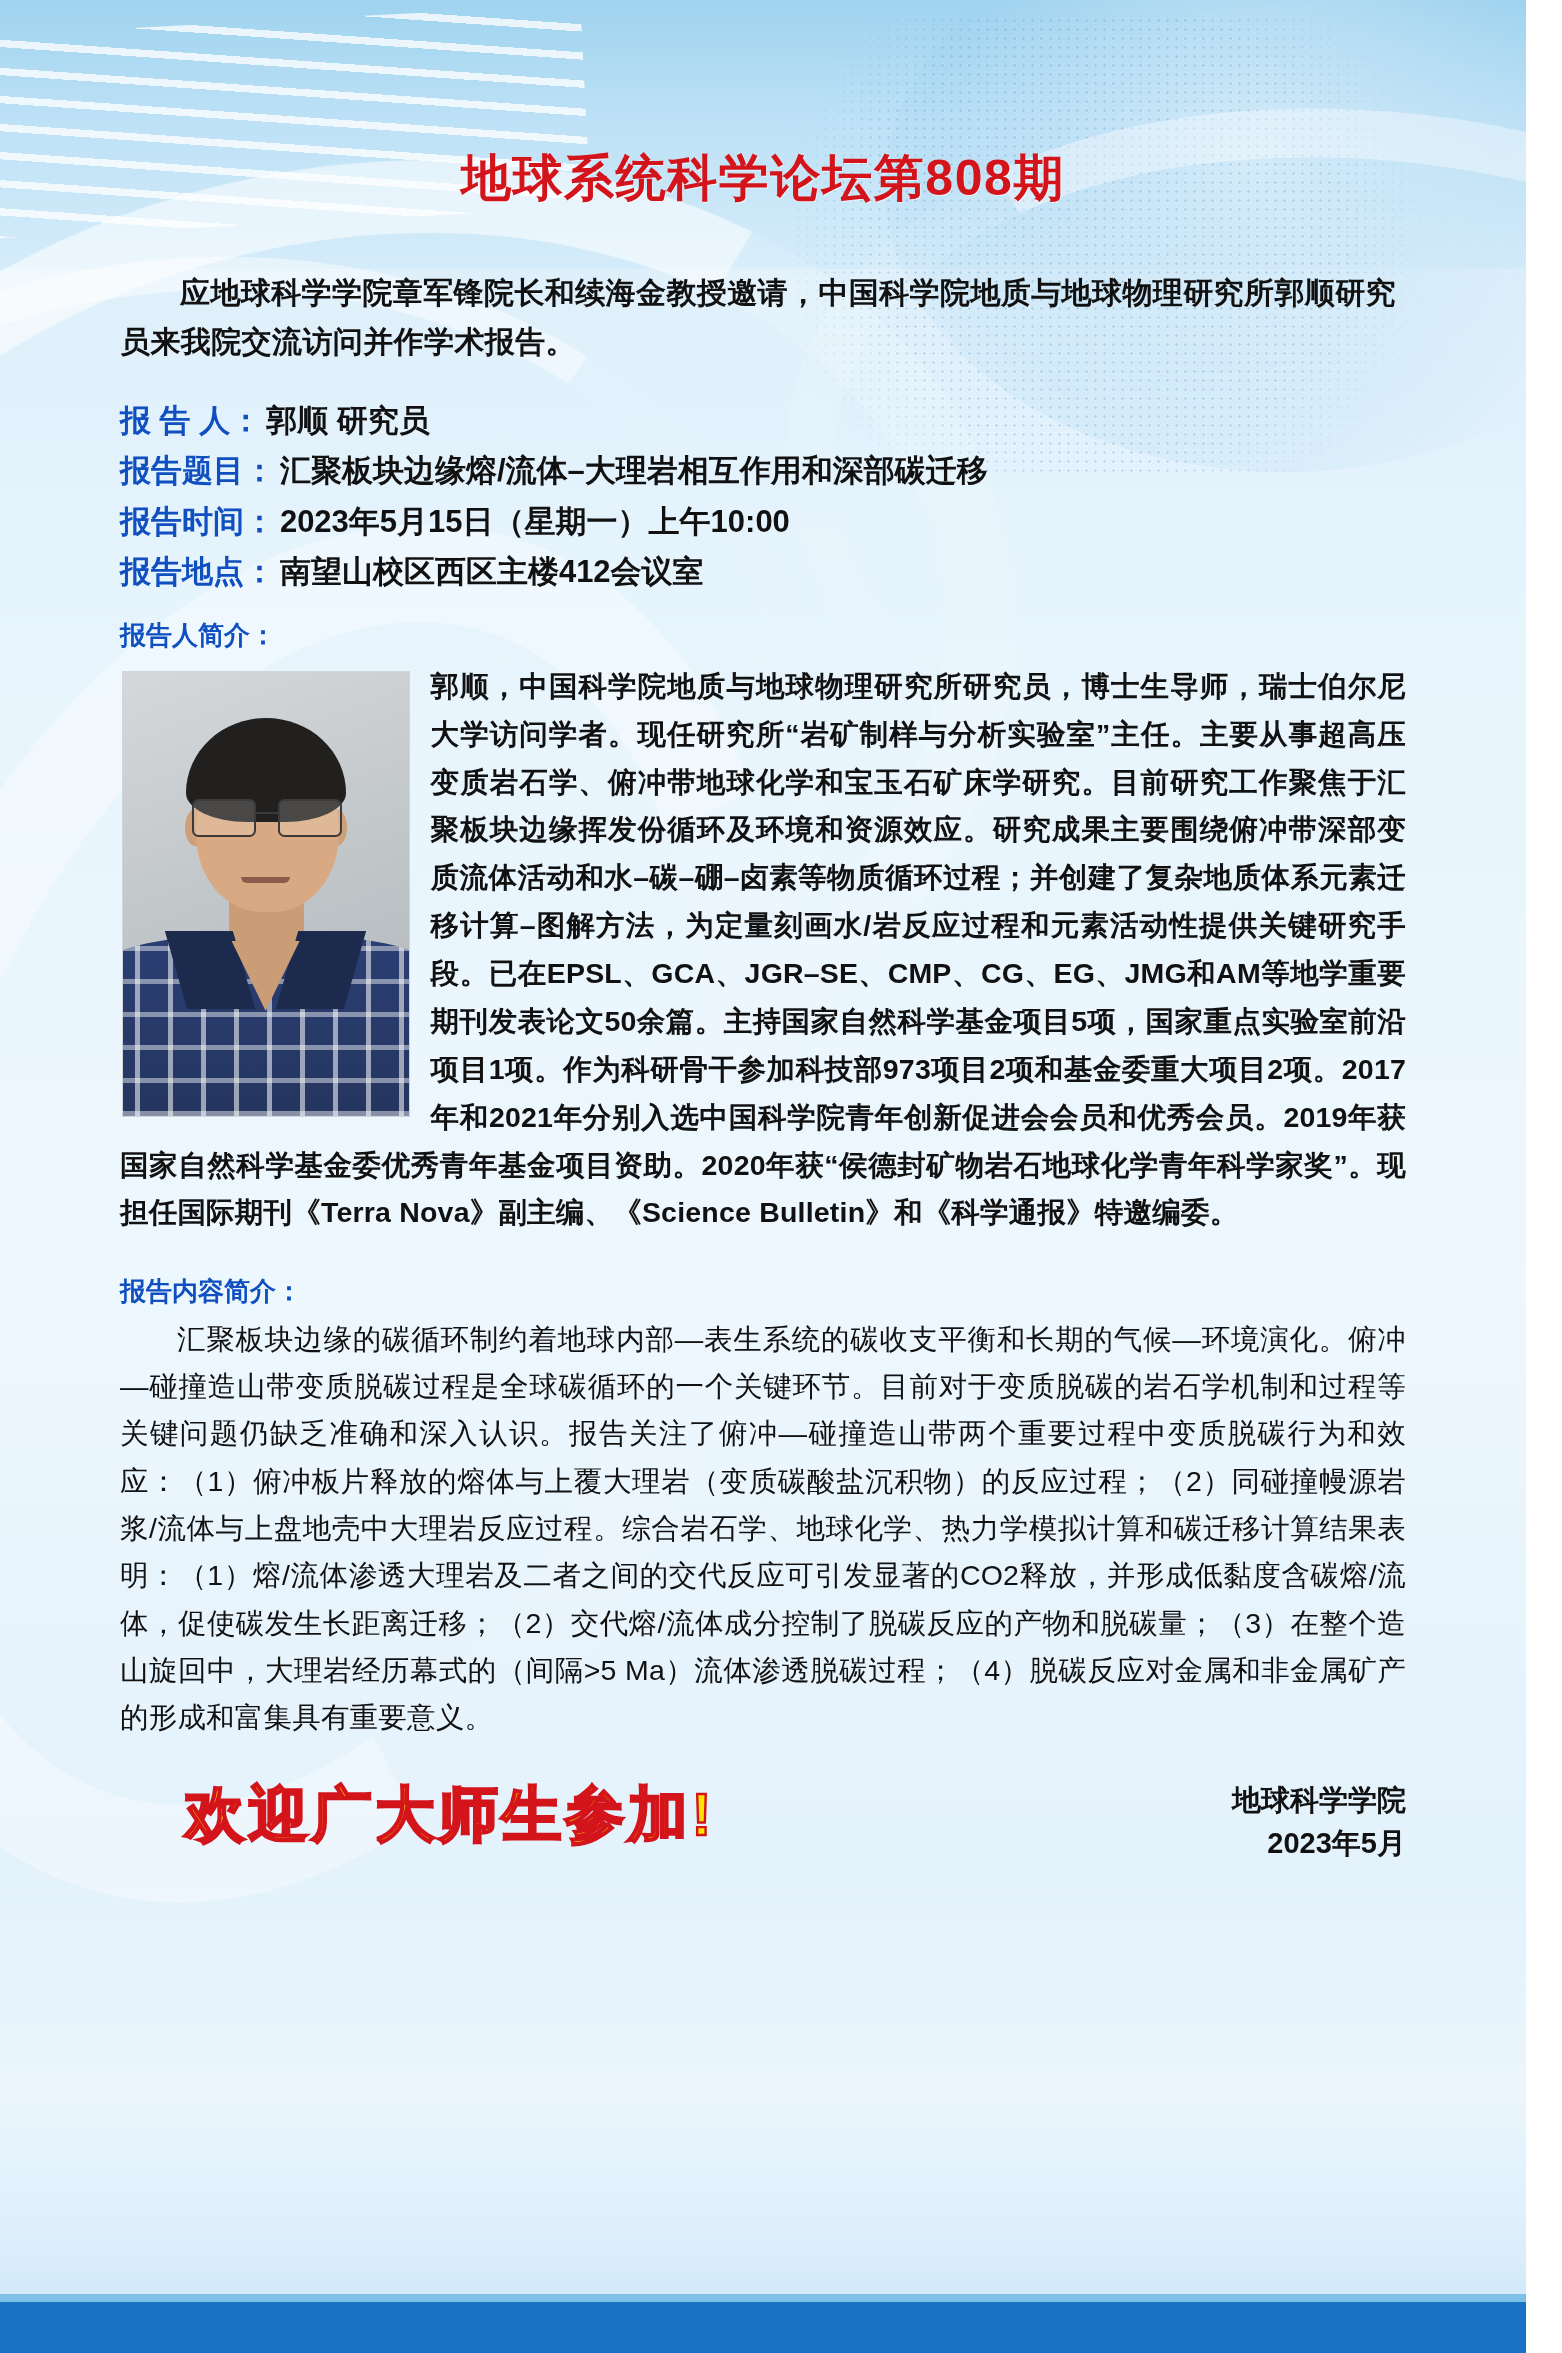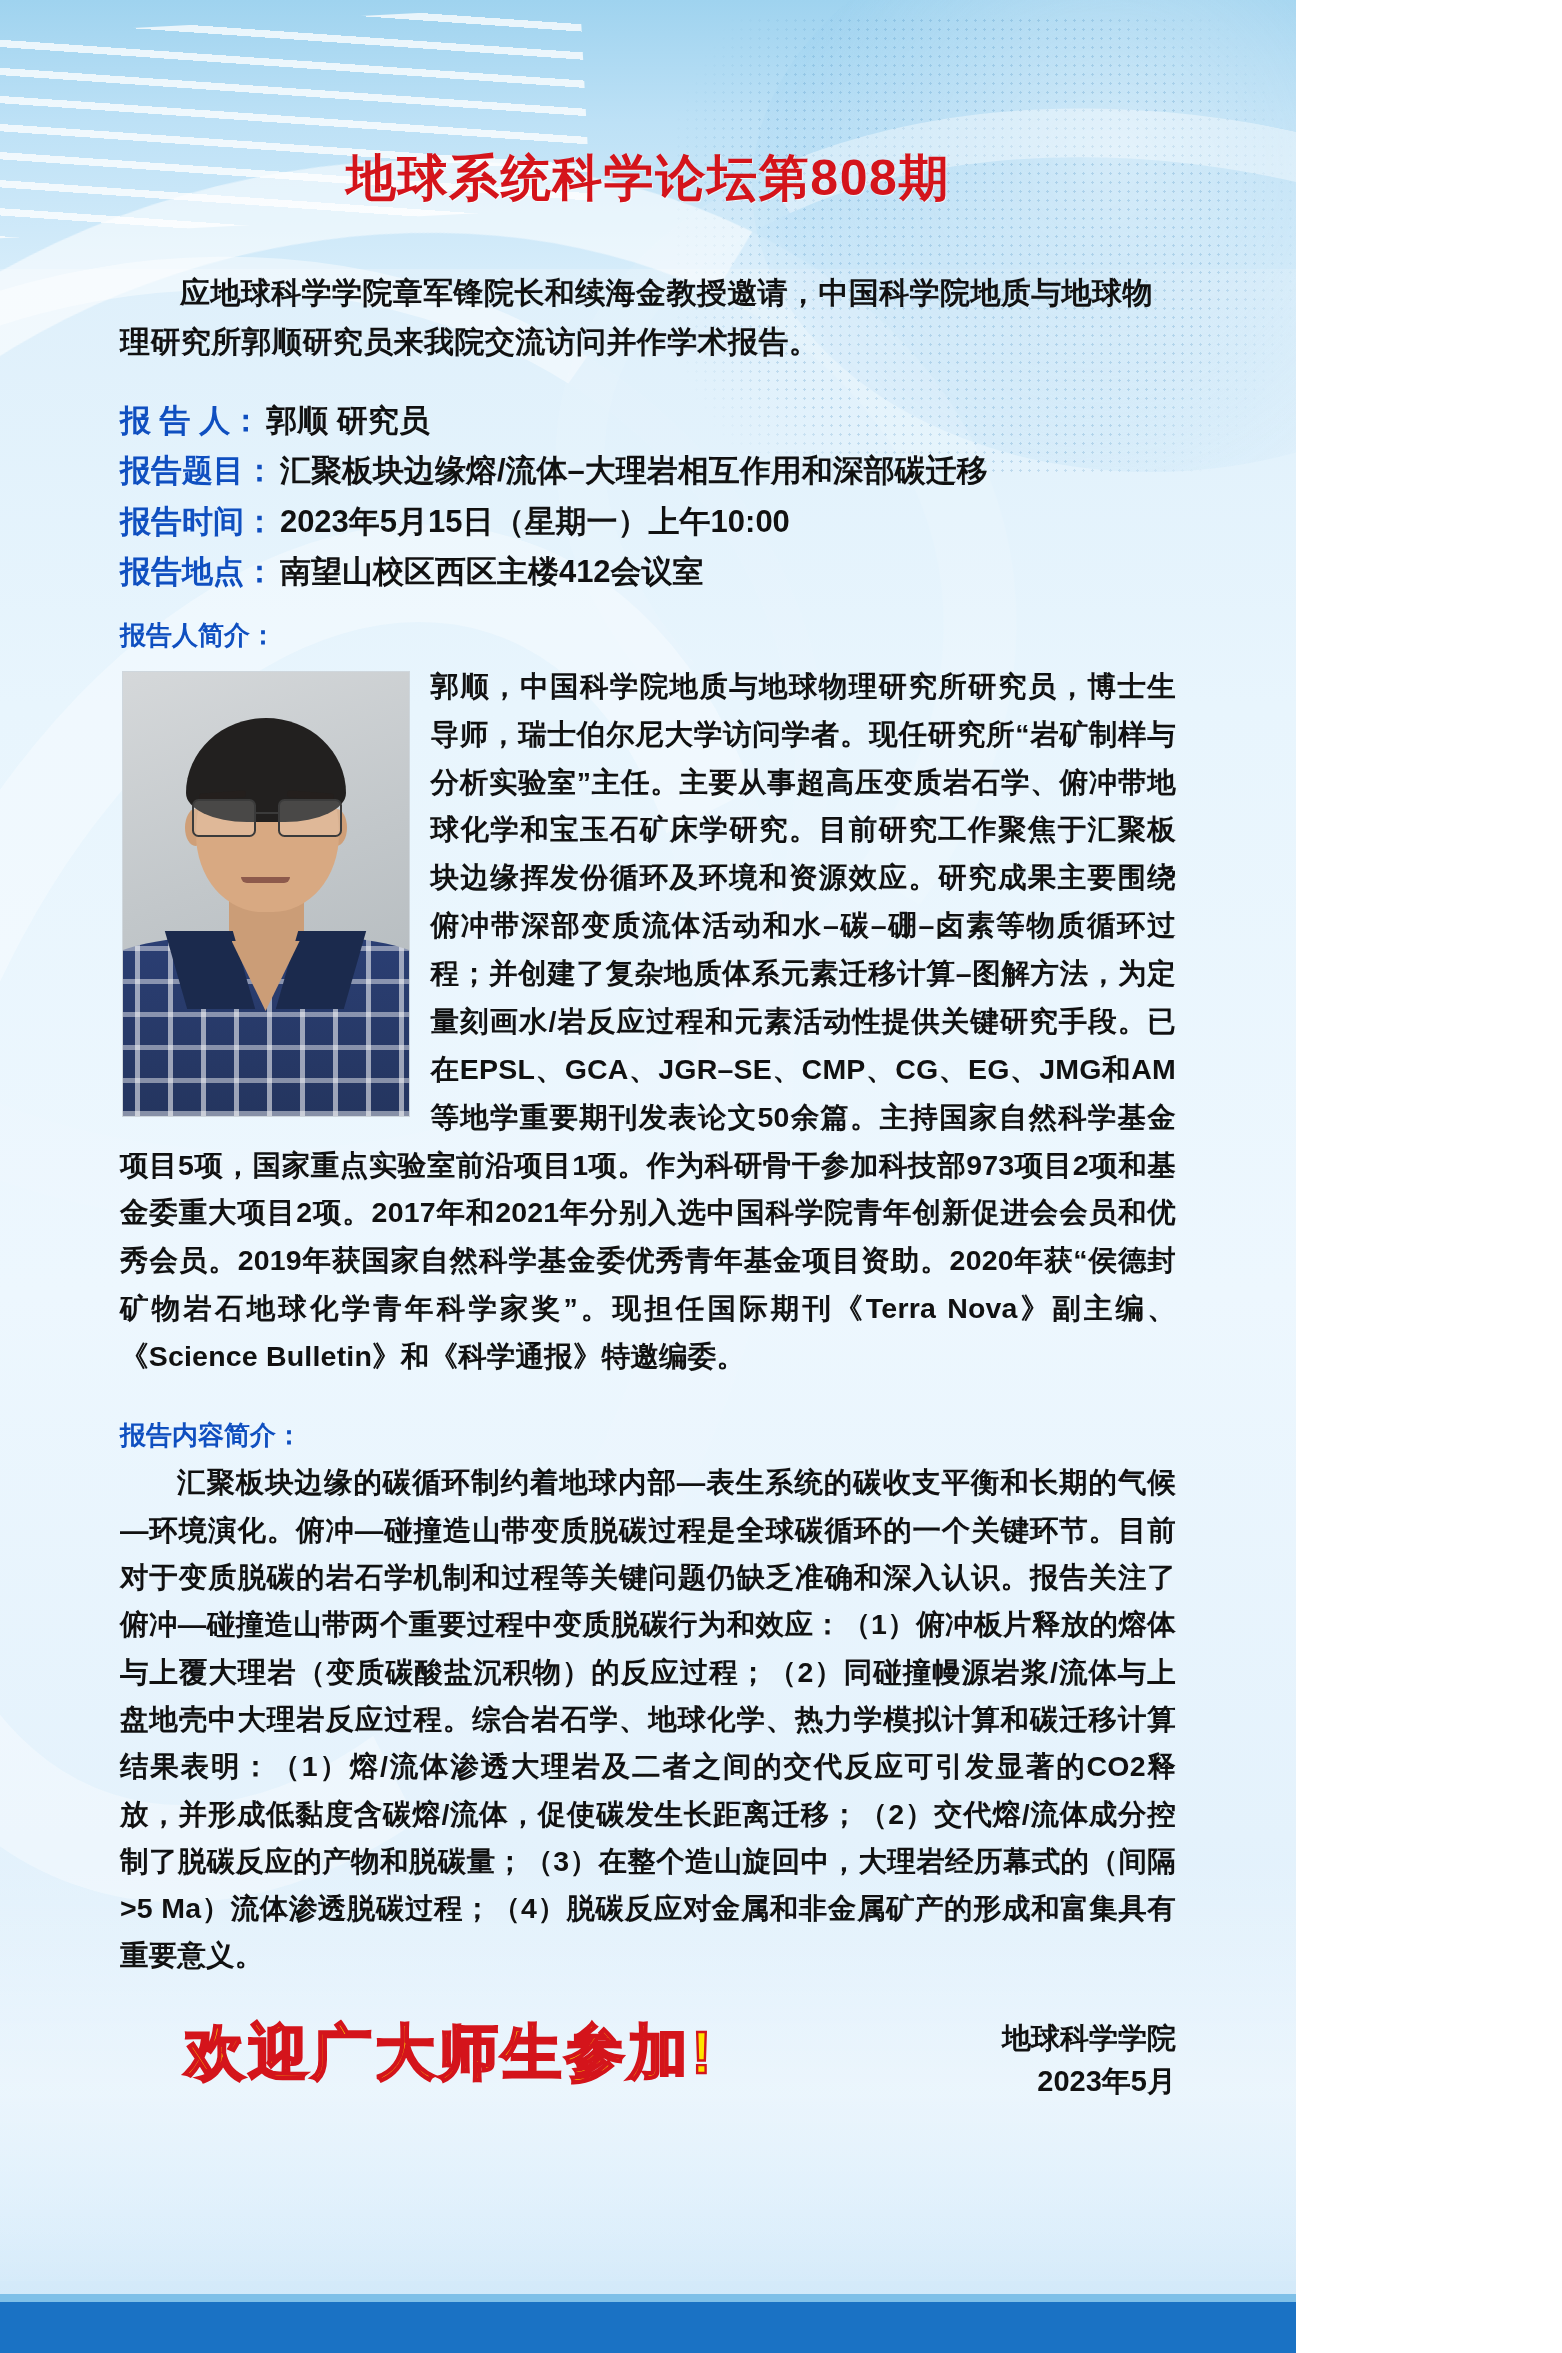--- a/index.html
+++ b/index.html
@@ -12,7 +12,7 @@
   }
   .poster {
     position: relative;
-    width: 1296px;
+    width: 1526px;
     height: 2354px;
     overflow: hidden;
     background: linear-gradient(180deg, #cfe8f7 0%, #dff0fb 12%, #e8f5fd 30%, #edf7fe 55%, #e4f2fc 78%, #d9edfb 94%, #cfe7f8 100%);

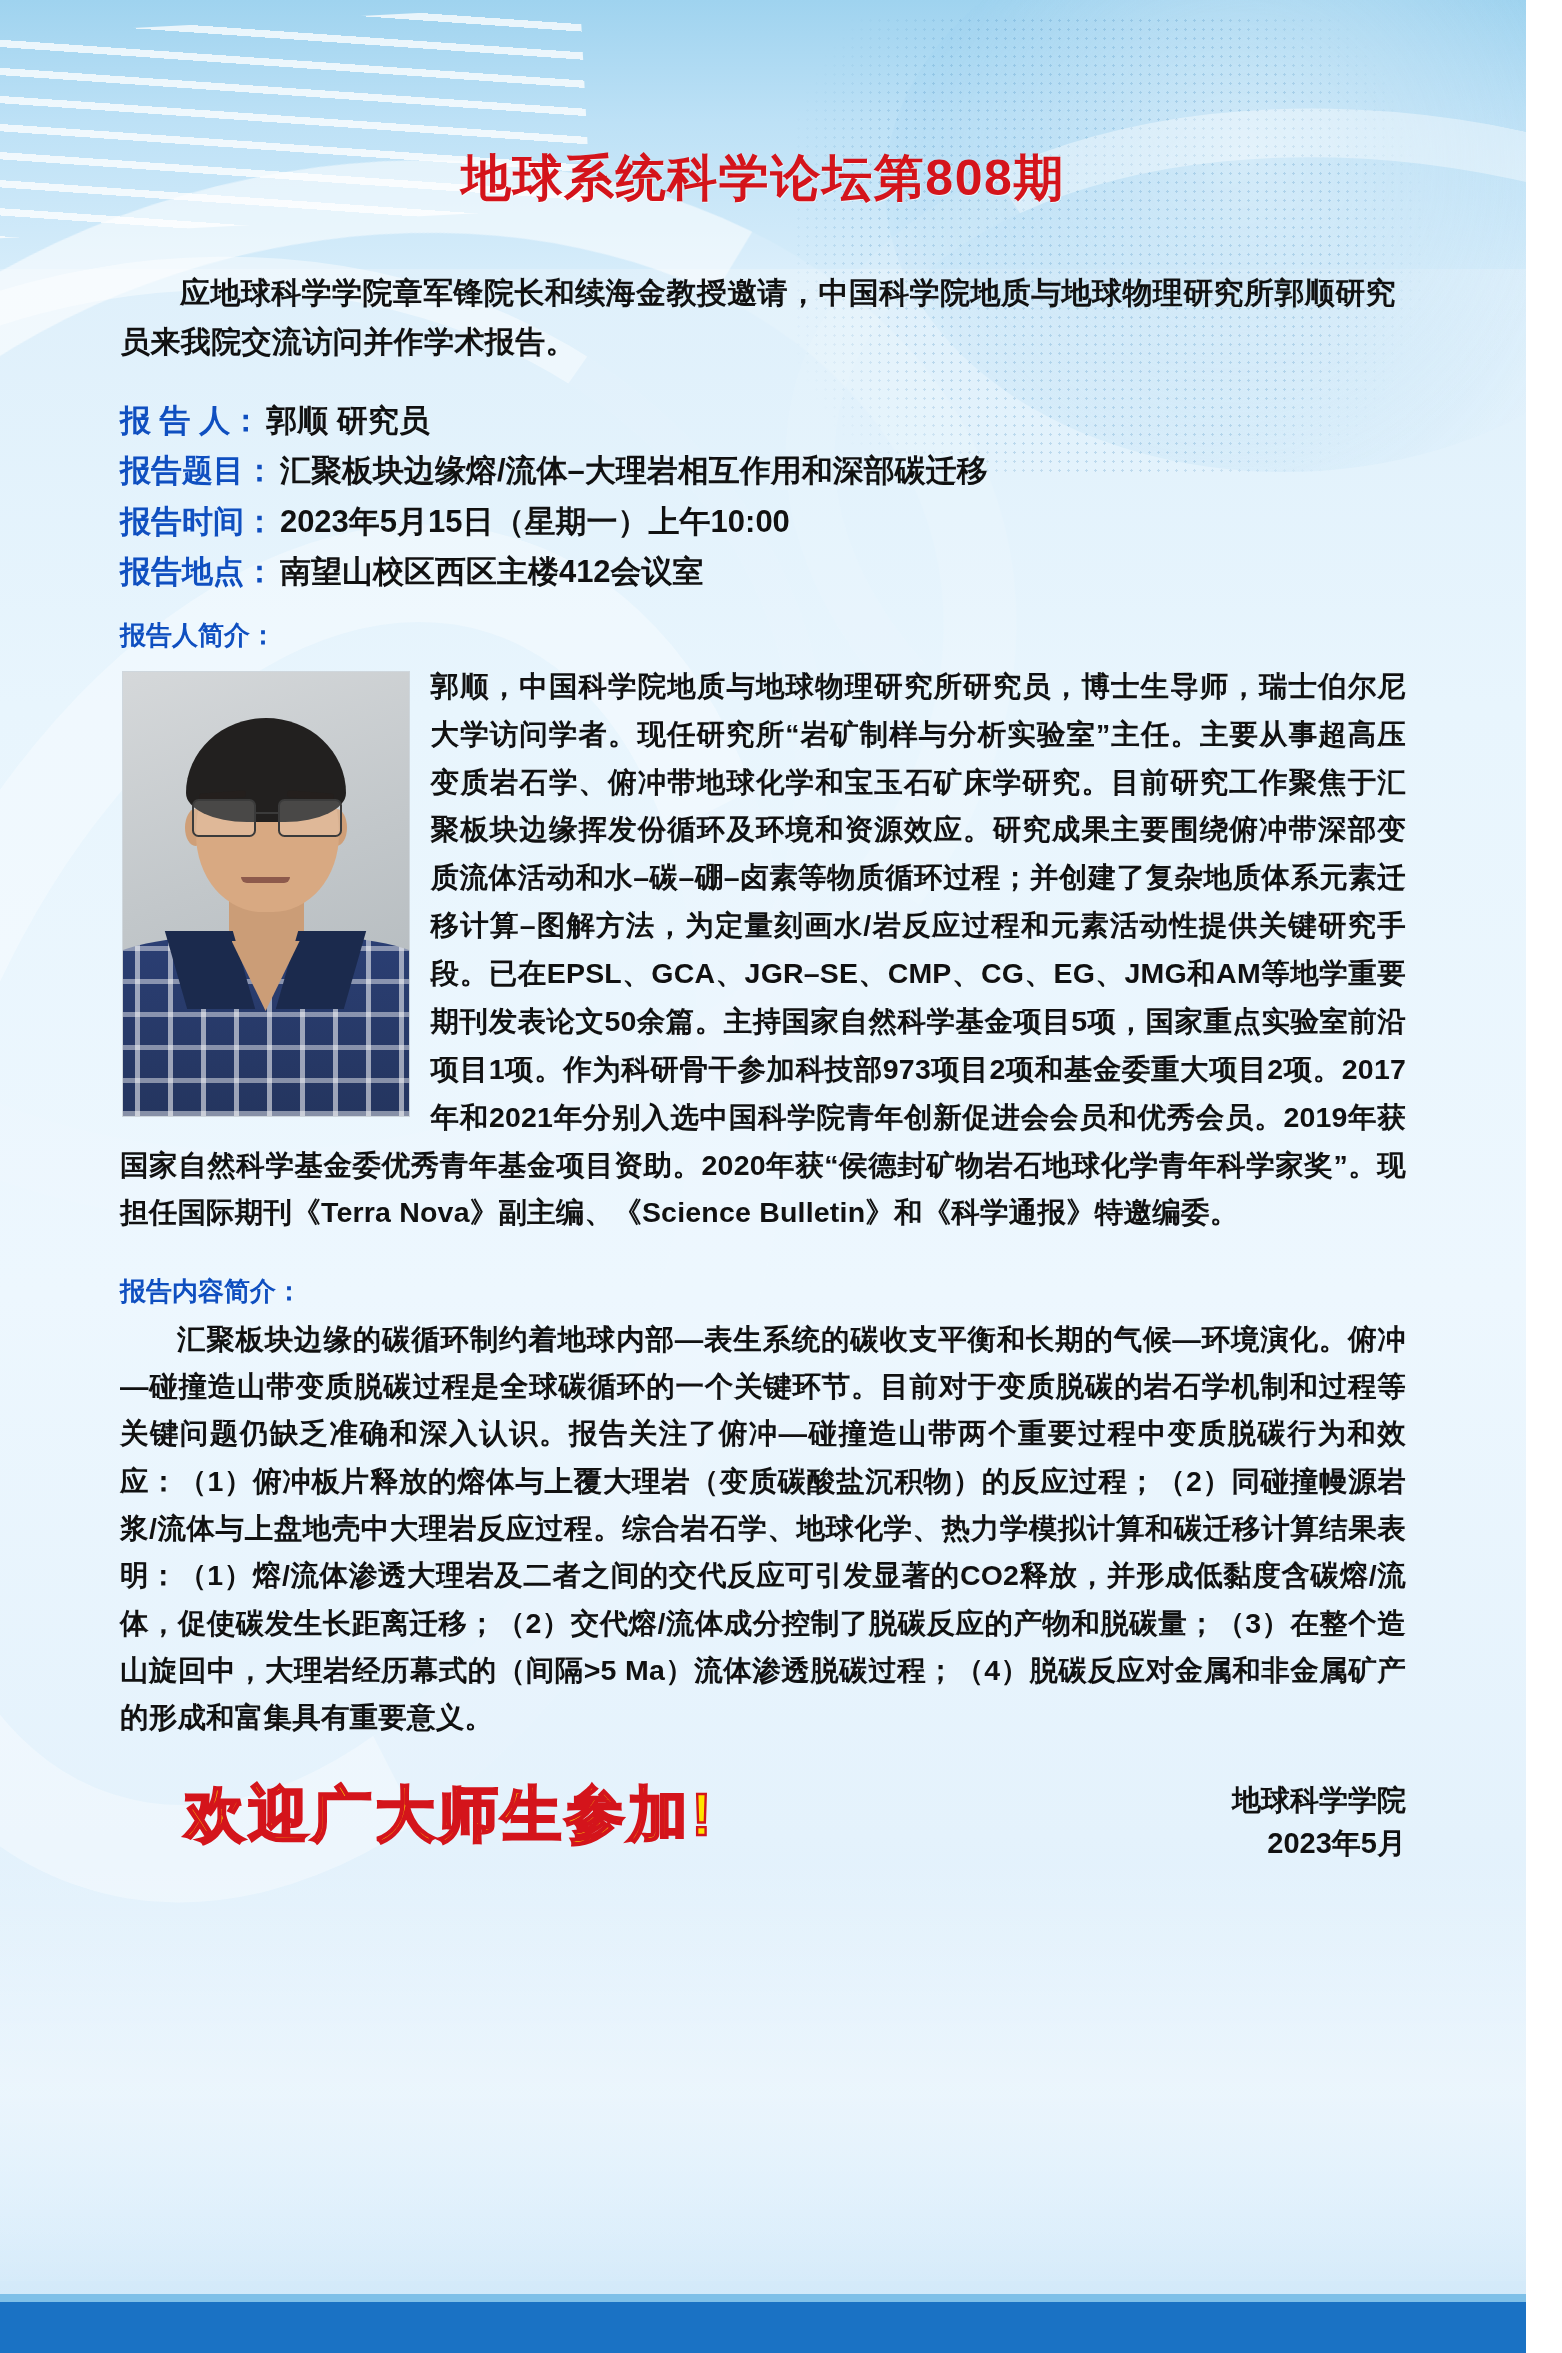--- a/index.html
+++ b/index.html
@@ -306,7 +306,7 @@
     font-size: 28.5px;
     line-height: 1.66;
     color: #111111;
-    font-weight: bold;
+    font-weight: normal;
     text-align: justify;
     text-indent: 57px;
     letter-spacing: 0.2px;

